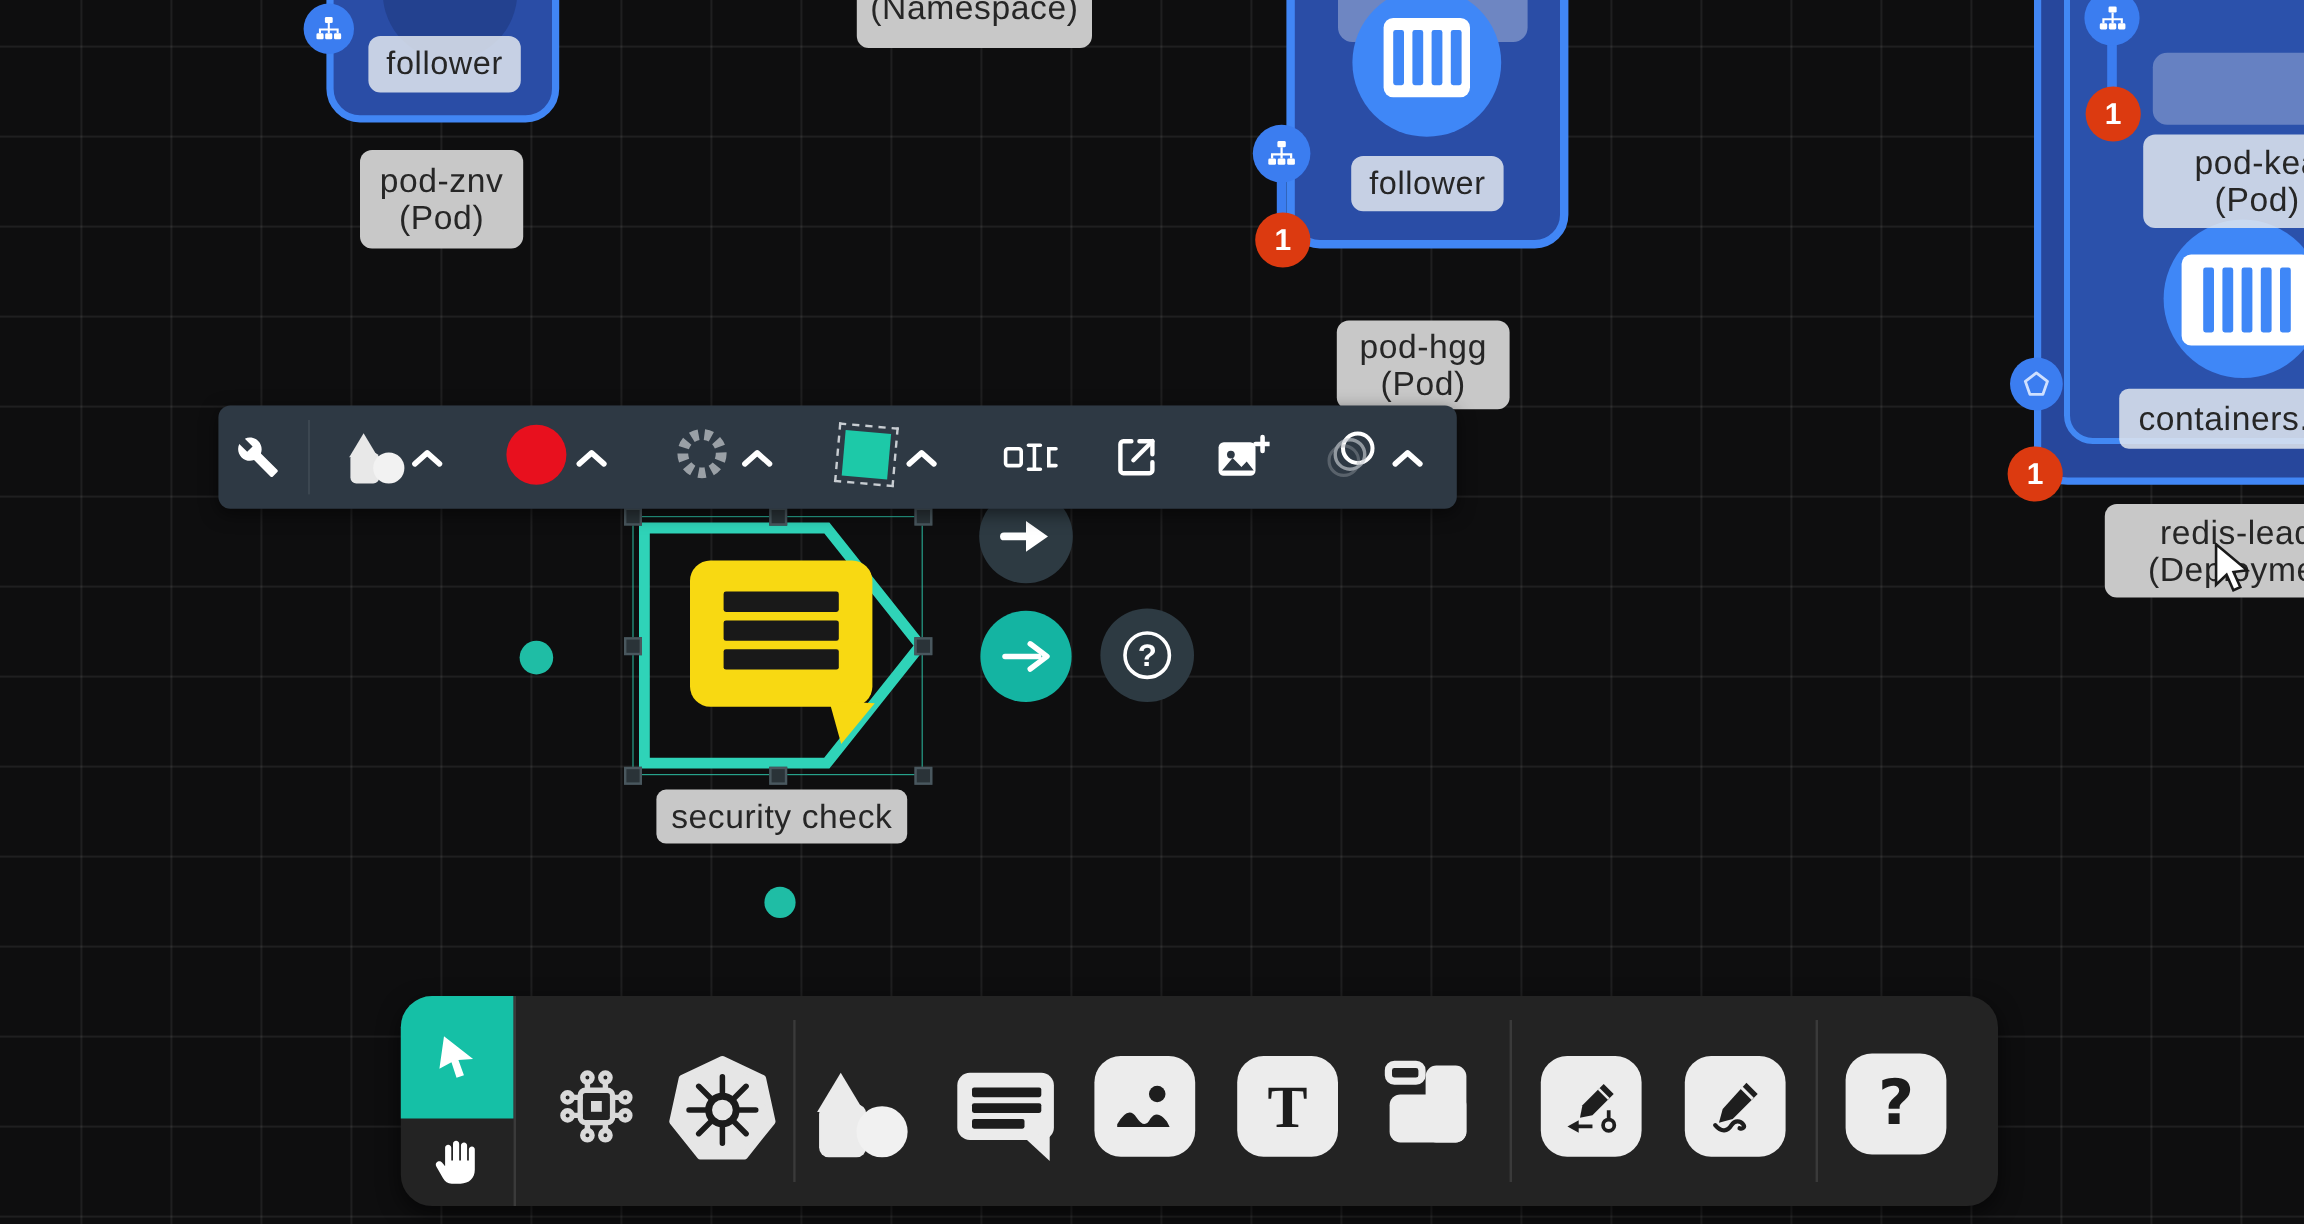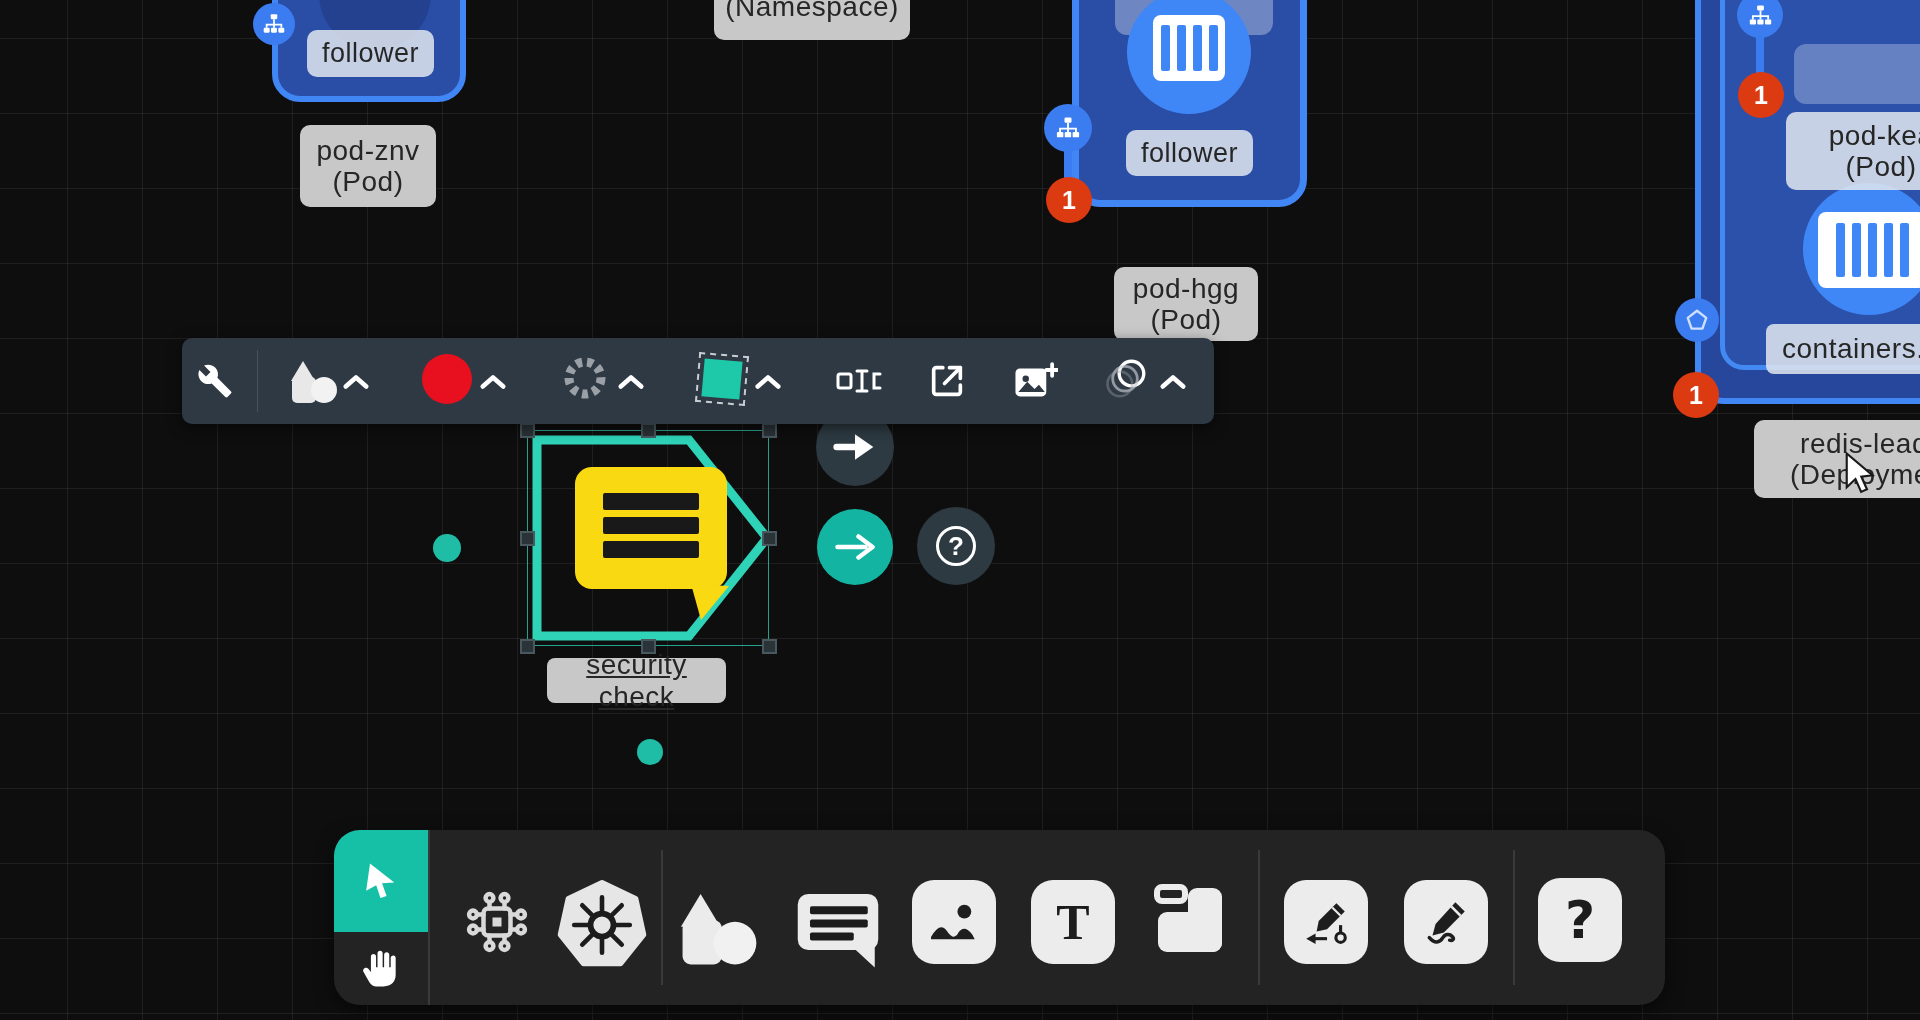--- a/index.html
+++ b/index.html
@@ -276,7 +276,7 @@
   <div class="handle" style="left:641px; top:639px;"></div>
   <div class="handle" style="left:762px; top:639px;"></div>
 
-  <div class="abs nlabel" style="left:547px; top:658px; width:179px; height:45px; border-radius:8px; z-index:3;text-decoration:underline;">
+  <div class="abs nlabel" style="left:547px; top:658px; width:209px; height:45px; border-radius:8px; z-index:3;">
     <span>security check</span>
   </div>
 

